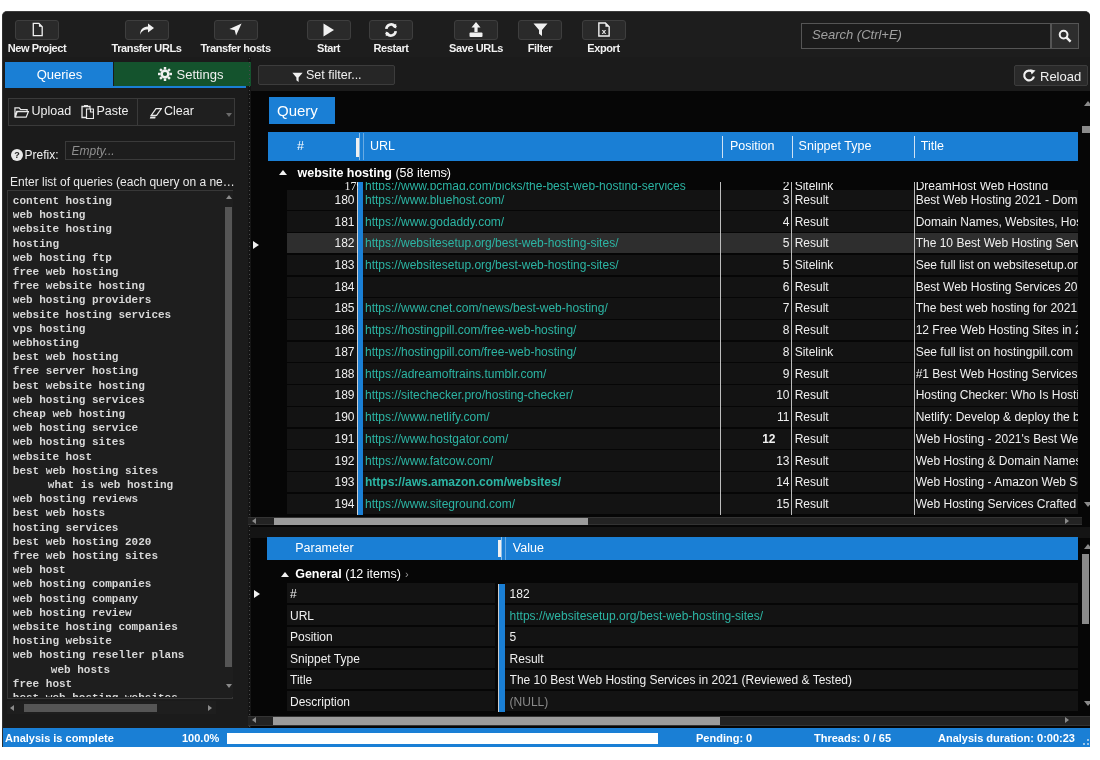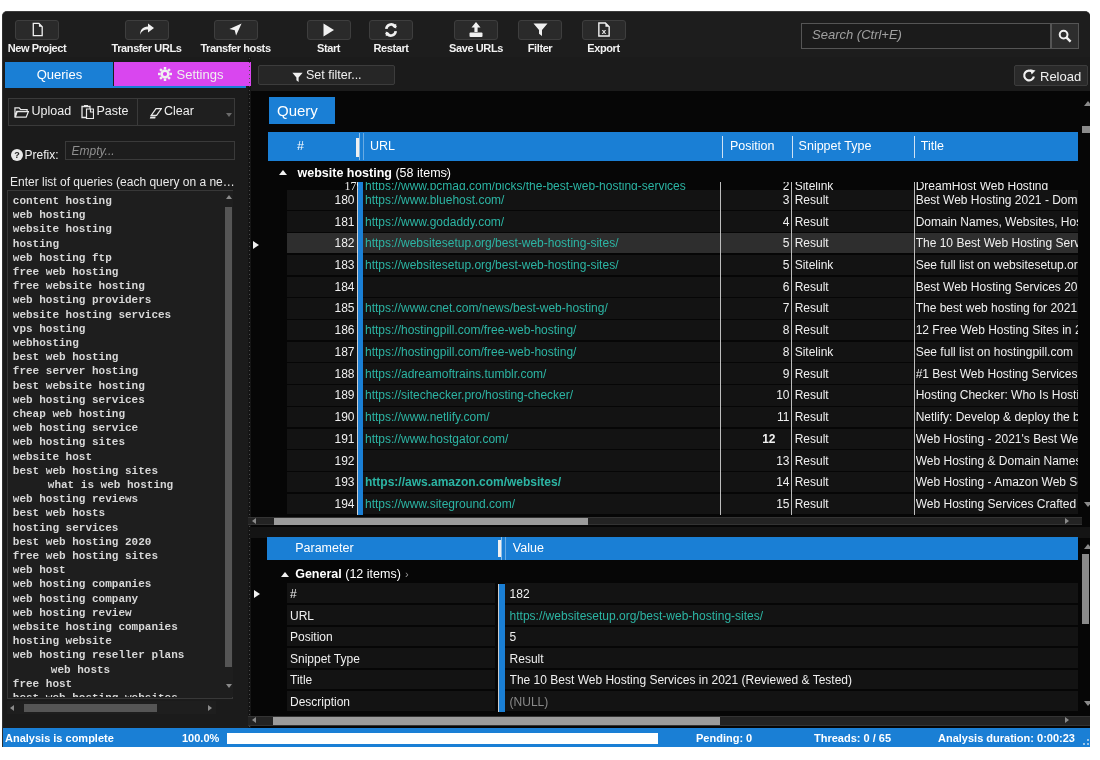--- a/index.html
+++ b/index.html
@@ -80,7 +80,7 @@
     </div>
 <div class="abs" style="left:0;top:45px;width:245px;height:682px;background:#1b1b1b;"></div>
 <div class="abs" style="left:2.3px;top:50.4px;width:108.2px;height:23.3px;background:#1a7fd5;display:flex;align-items:center;justify-content:center;font-size:13px;color:#fff;">Queries</div>
-<div class="abs" style="left:110.5px;top:50.4px;width:154px;height:23.3px;background:#d946ef;display:flex;align-items:center;justify-content:center;font-size:13px;color:#f0f0f0;"><svg width="14" height="14" viewBox="0 0 16 16" style="margin-right:5px;">
+<div class="abs" style="left:110.5px;top:50.4px;width:154px;height:23.3px;background:#14532d;display:flex;align-items:center;justify-content:center;font-size:13px;color:#f0f0f0;"><svg width="14" height="14" viewBox="0 0 16 16" style="margin-right:5px;">
         <g fill="#f0f0f0">
           <path d="M8 2.8 A5.2 5.2 0 1 0 8 13.2 A5.2 5.2 0 1 0 8 2.8 M8 5.6 A2.4 2.4 0 1 1 8 10.4 A2.4 2.4 0 1 1 8 5.6" fill-rule="evenodd"></path>
           <rect x="6.6" y="0" width="2.8" height="3"></rect>

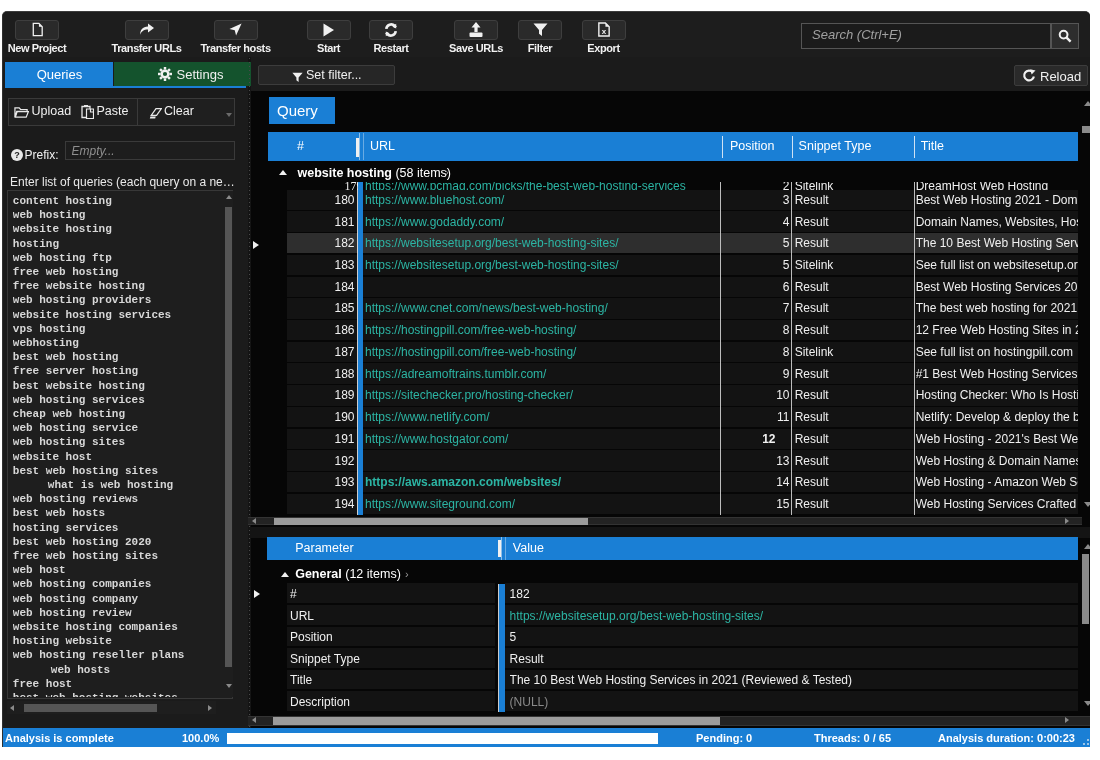--- a/index.html
+++ b/index.html
@@ -318,6 +318,7 @@
 <div class="abs" style="left:283.5px;top:438.36px;width:791.5px;height:20.40px;background:#131313;overflow:hidden;">
       <div style="position:absolute;left:0;top:0px;width:100%;height:20.4px;padding-top:1.5px;">
         <div class="cell num" style="left:0;width:68px;">192</div>
+        <div class="cell" style="left:78.5px;width:355px;color:#2cb5a4;">https://www.fatcow.com/</div>
         <div class="cell num" style="left:436px;width:67px;">13</div>
         <div class="cell" style="left:508.2px;width:116px;">Result</div>
         <div class="cell" style="left:629.2px;width:162px;">Web Hosting &amp; Domain Names by FatCow</div>

